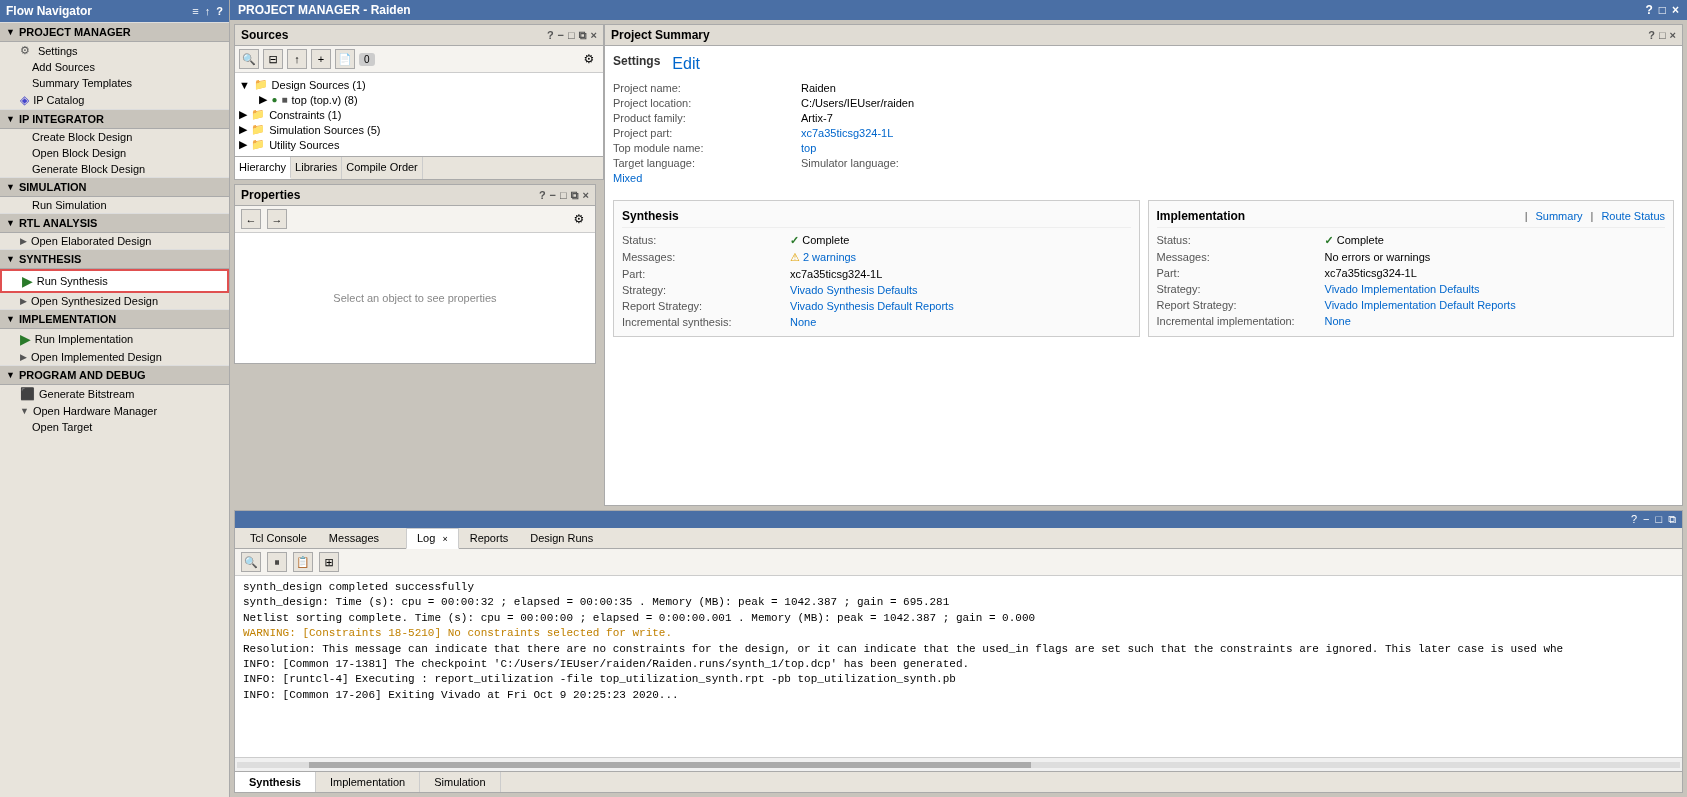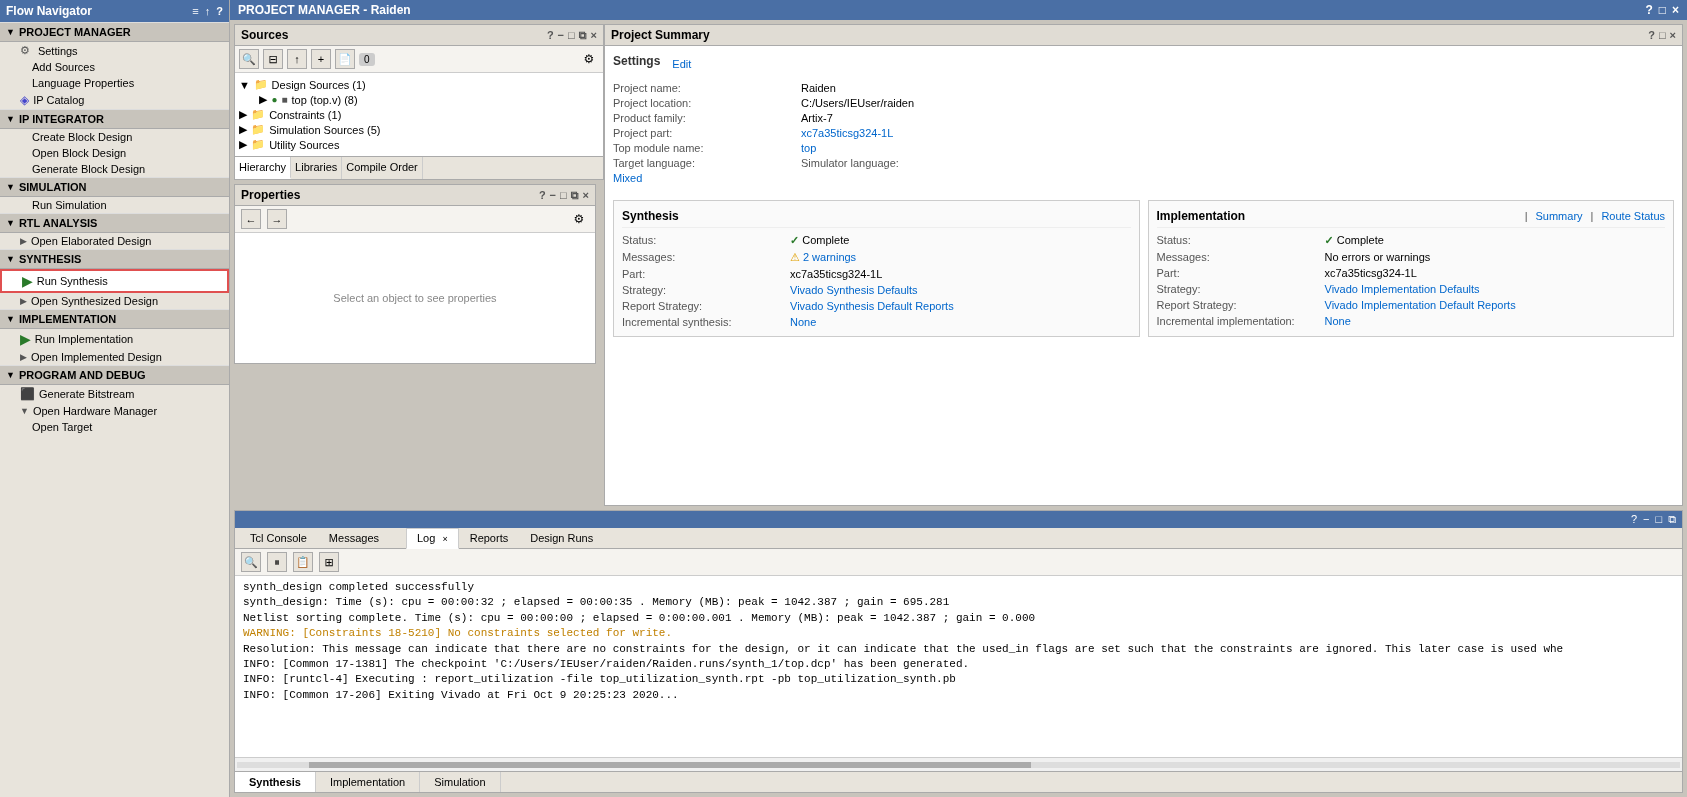--- a/index.html
+++ b/index.html
@@ -198,7 +198,7 @@
 
     .ps-section-title { font-size: 12px; font-weight: bold; margin-bottom: 6px; color: #333; }
     .ps-settings-header { display: flex; align-items: center; gap: 12px; margin-bottom: 8px; }
-    .edit-link { color: #0066cc; cursor: pointer; font-size: 11px; }
+    .edit-link { color: #0066cc; cursor: pointer; font-size: 16px; }
 
     .ps-grid { display: grid; grid-template-columns: 180px 1fr; gap: 3px 8px; font-size: 11px; margin-bottom: 16px; }
     .ps-label { color: #555; }

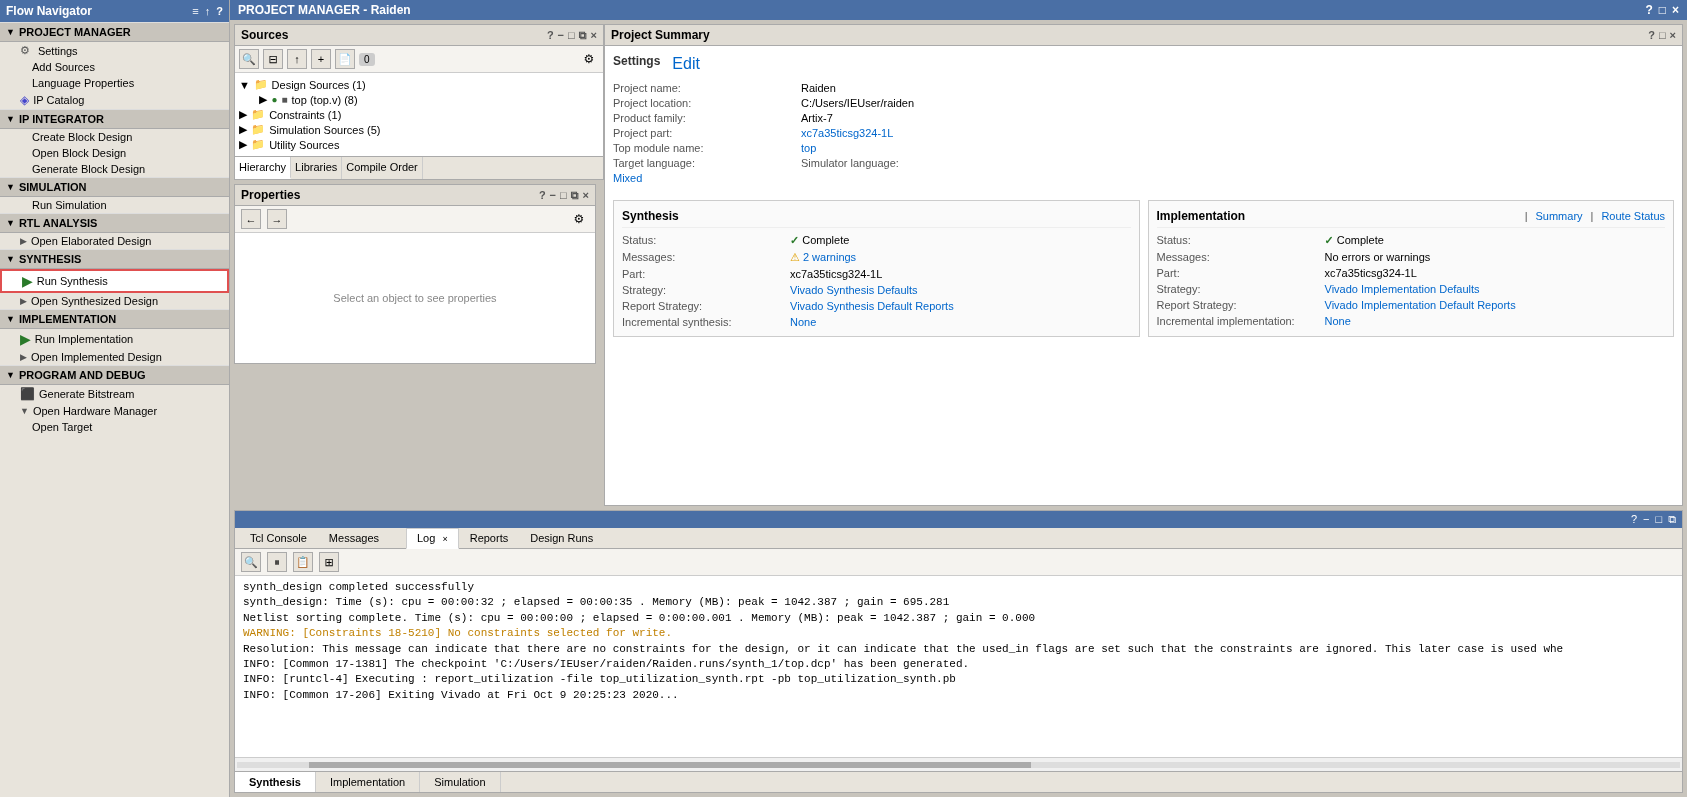--- a/index.html
+++ b/index.html
@@ -330,7 +330,7 @@
         <span>Add Sources</span>
       </div>
       <div class="nav-sub-item">
-        <span>Language Properties</span>
+        <span>Summary Templates</span>
       </div>
       <div class="nav-item">
         <span class="ip-icon">◈</span>

